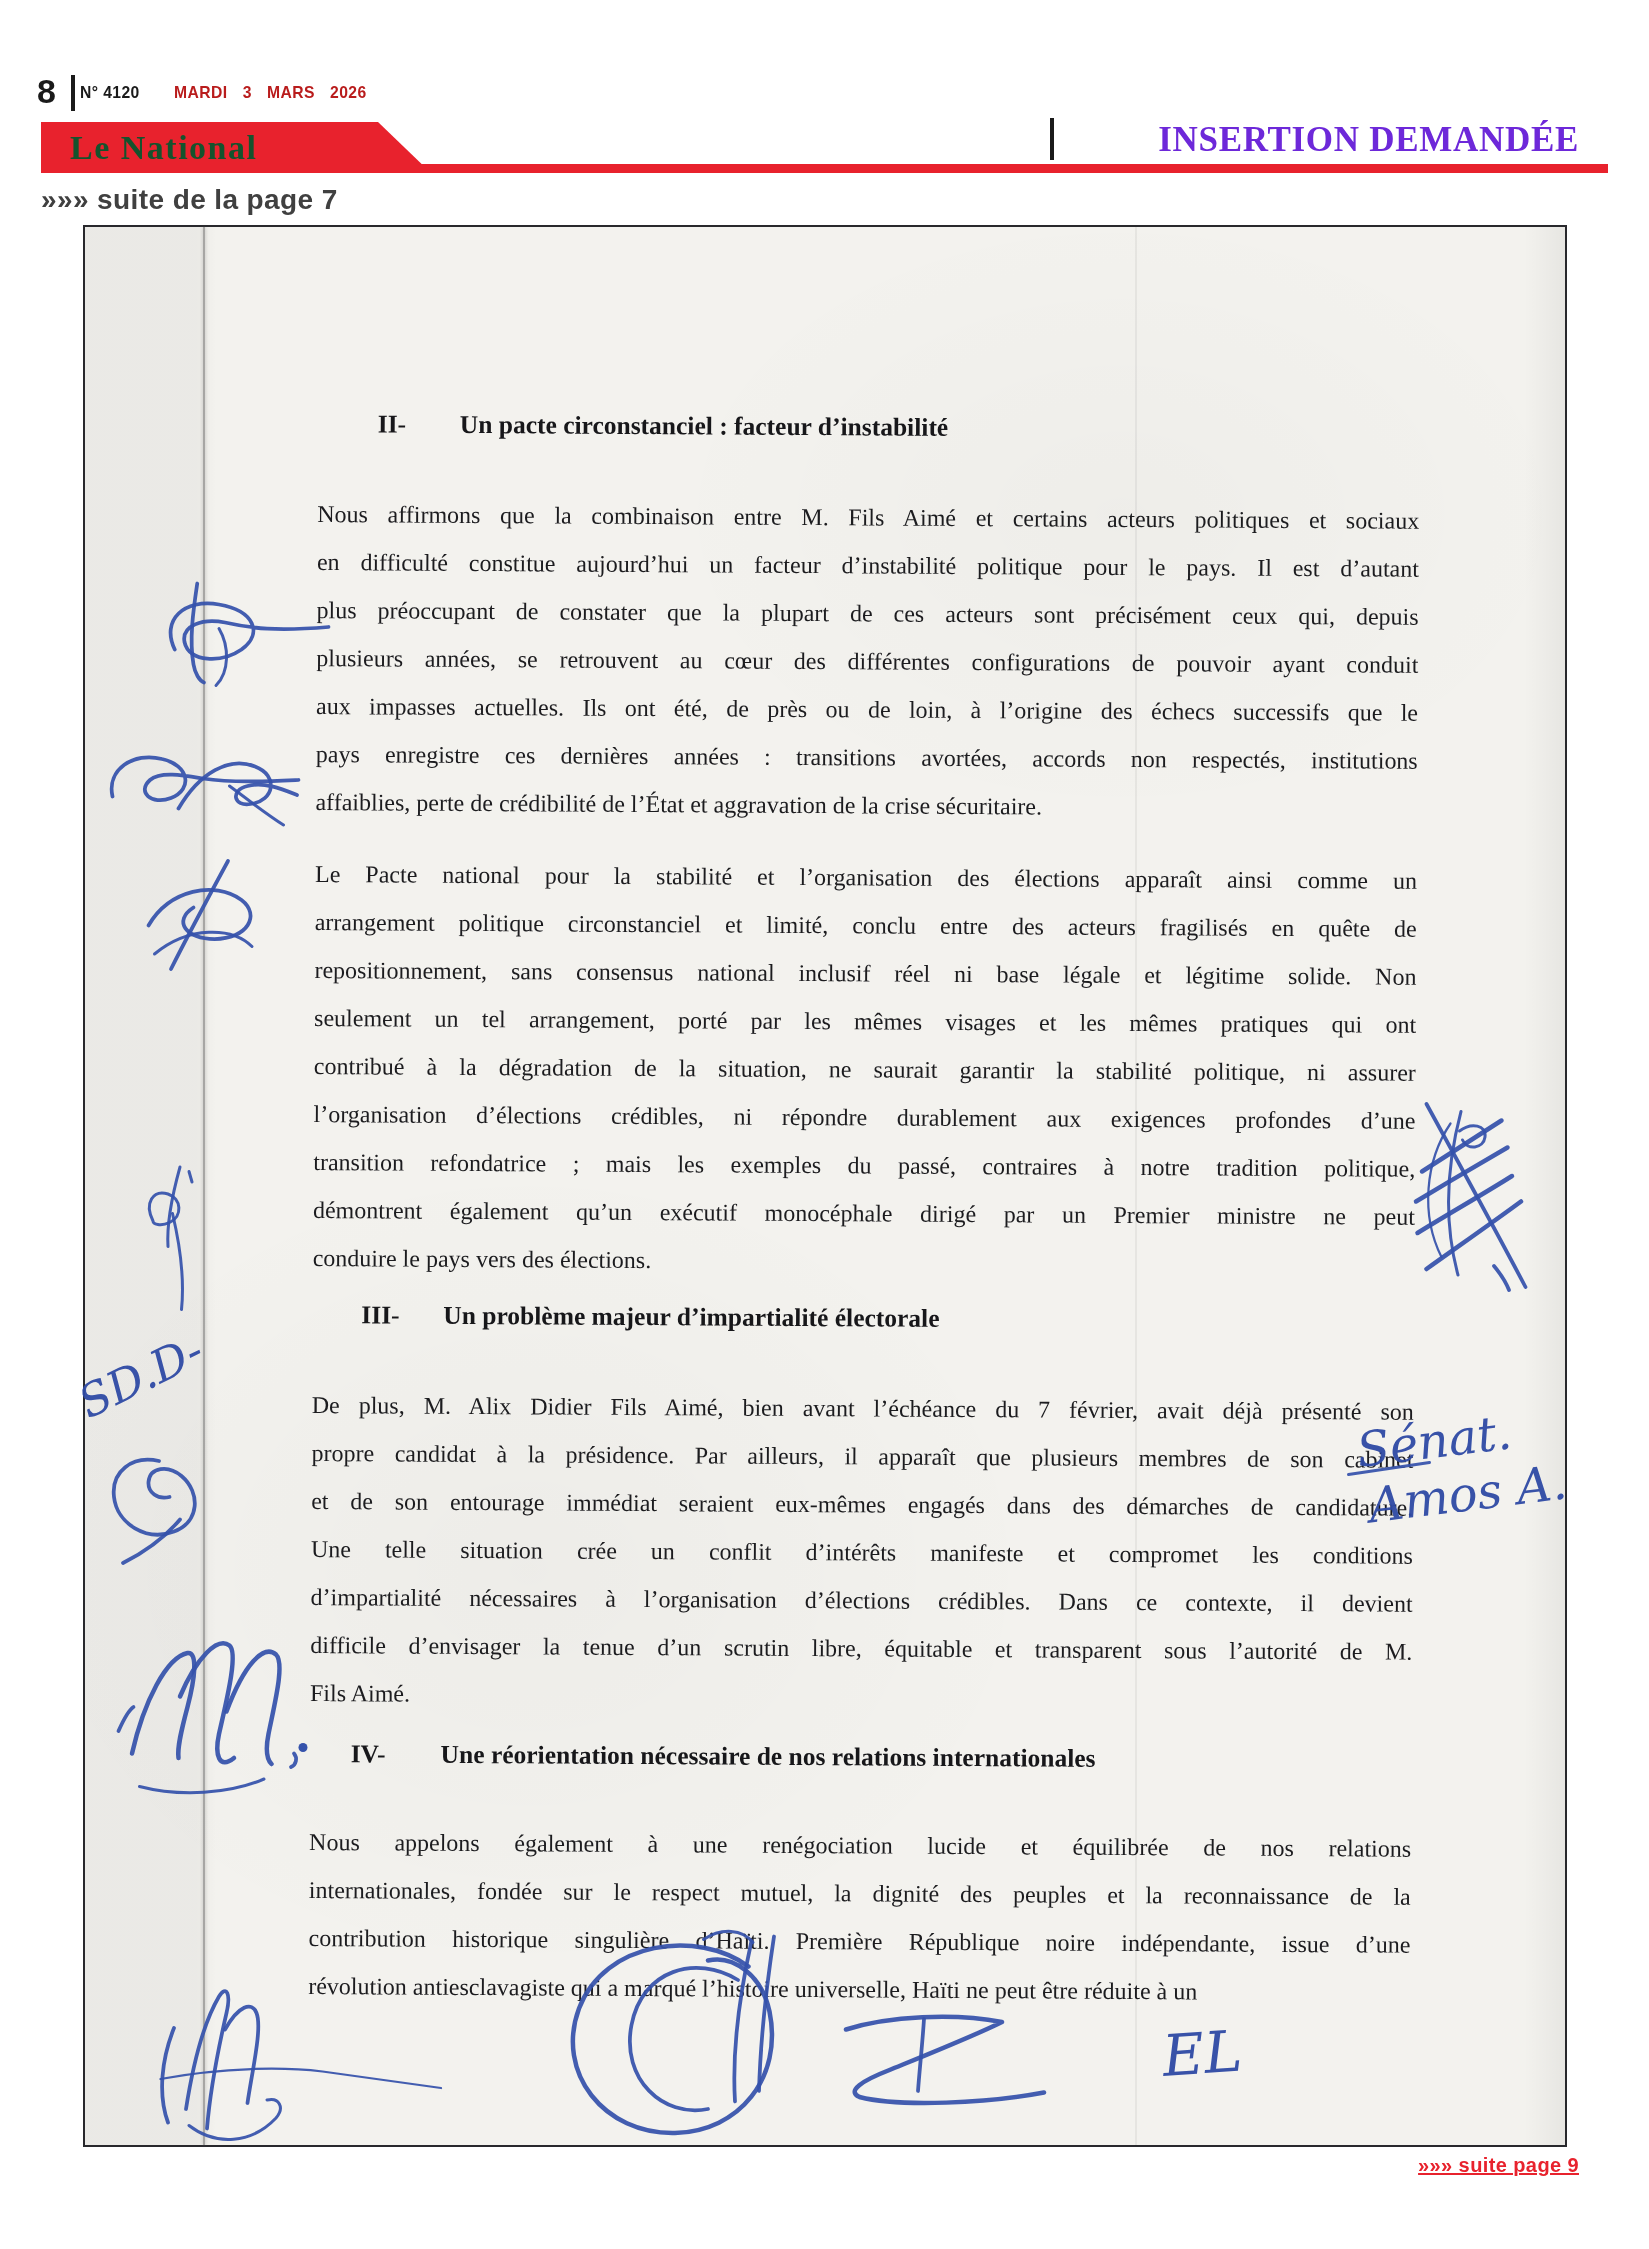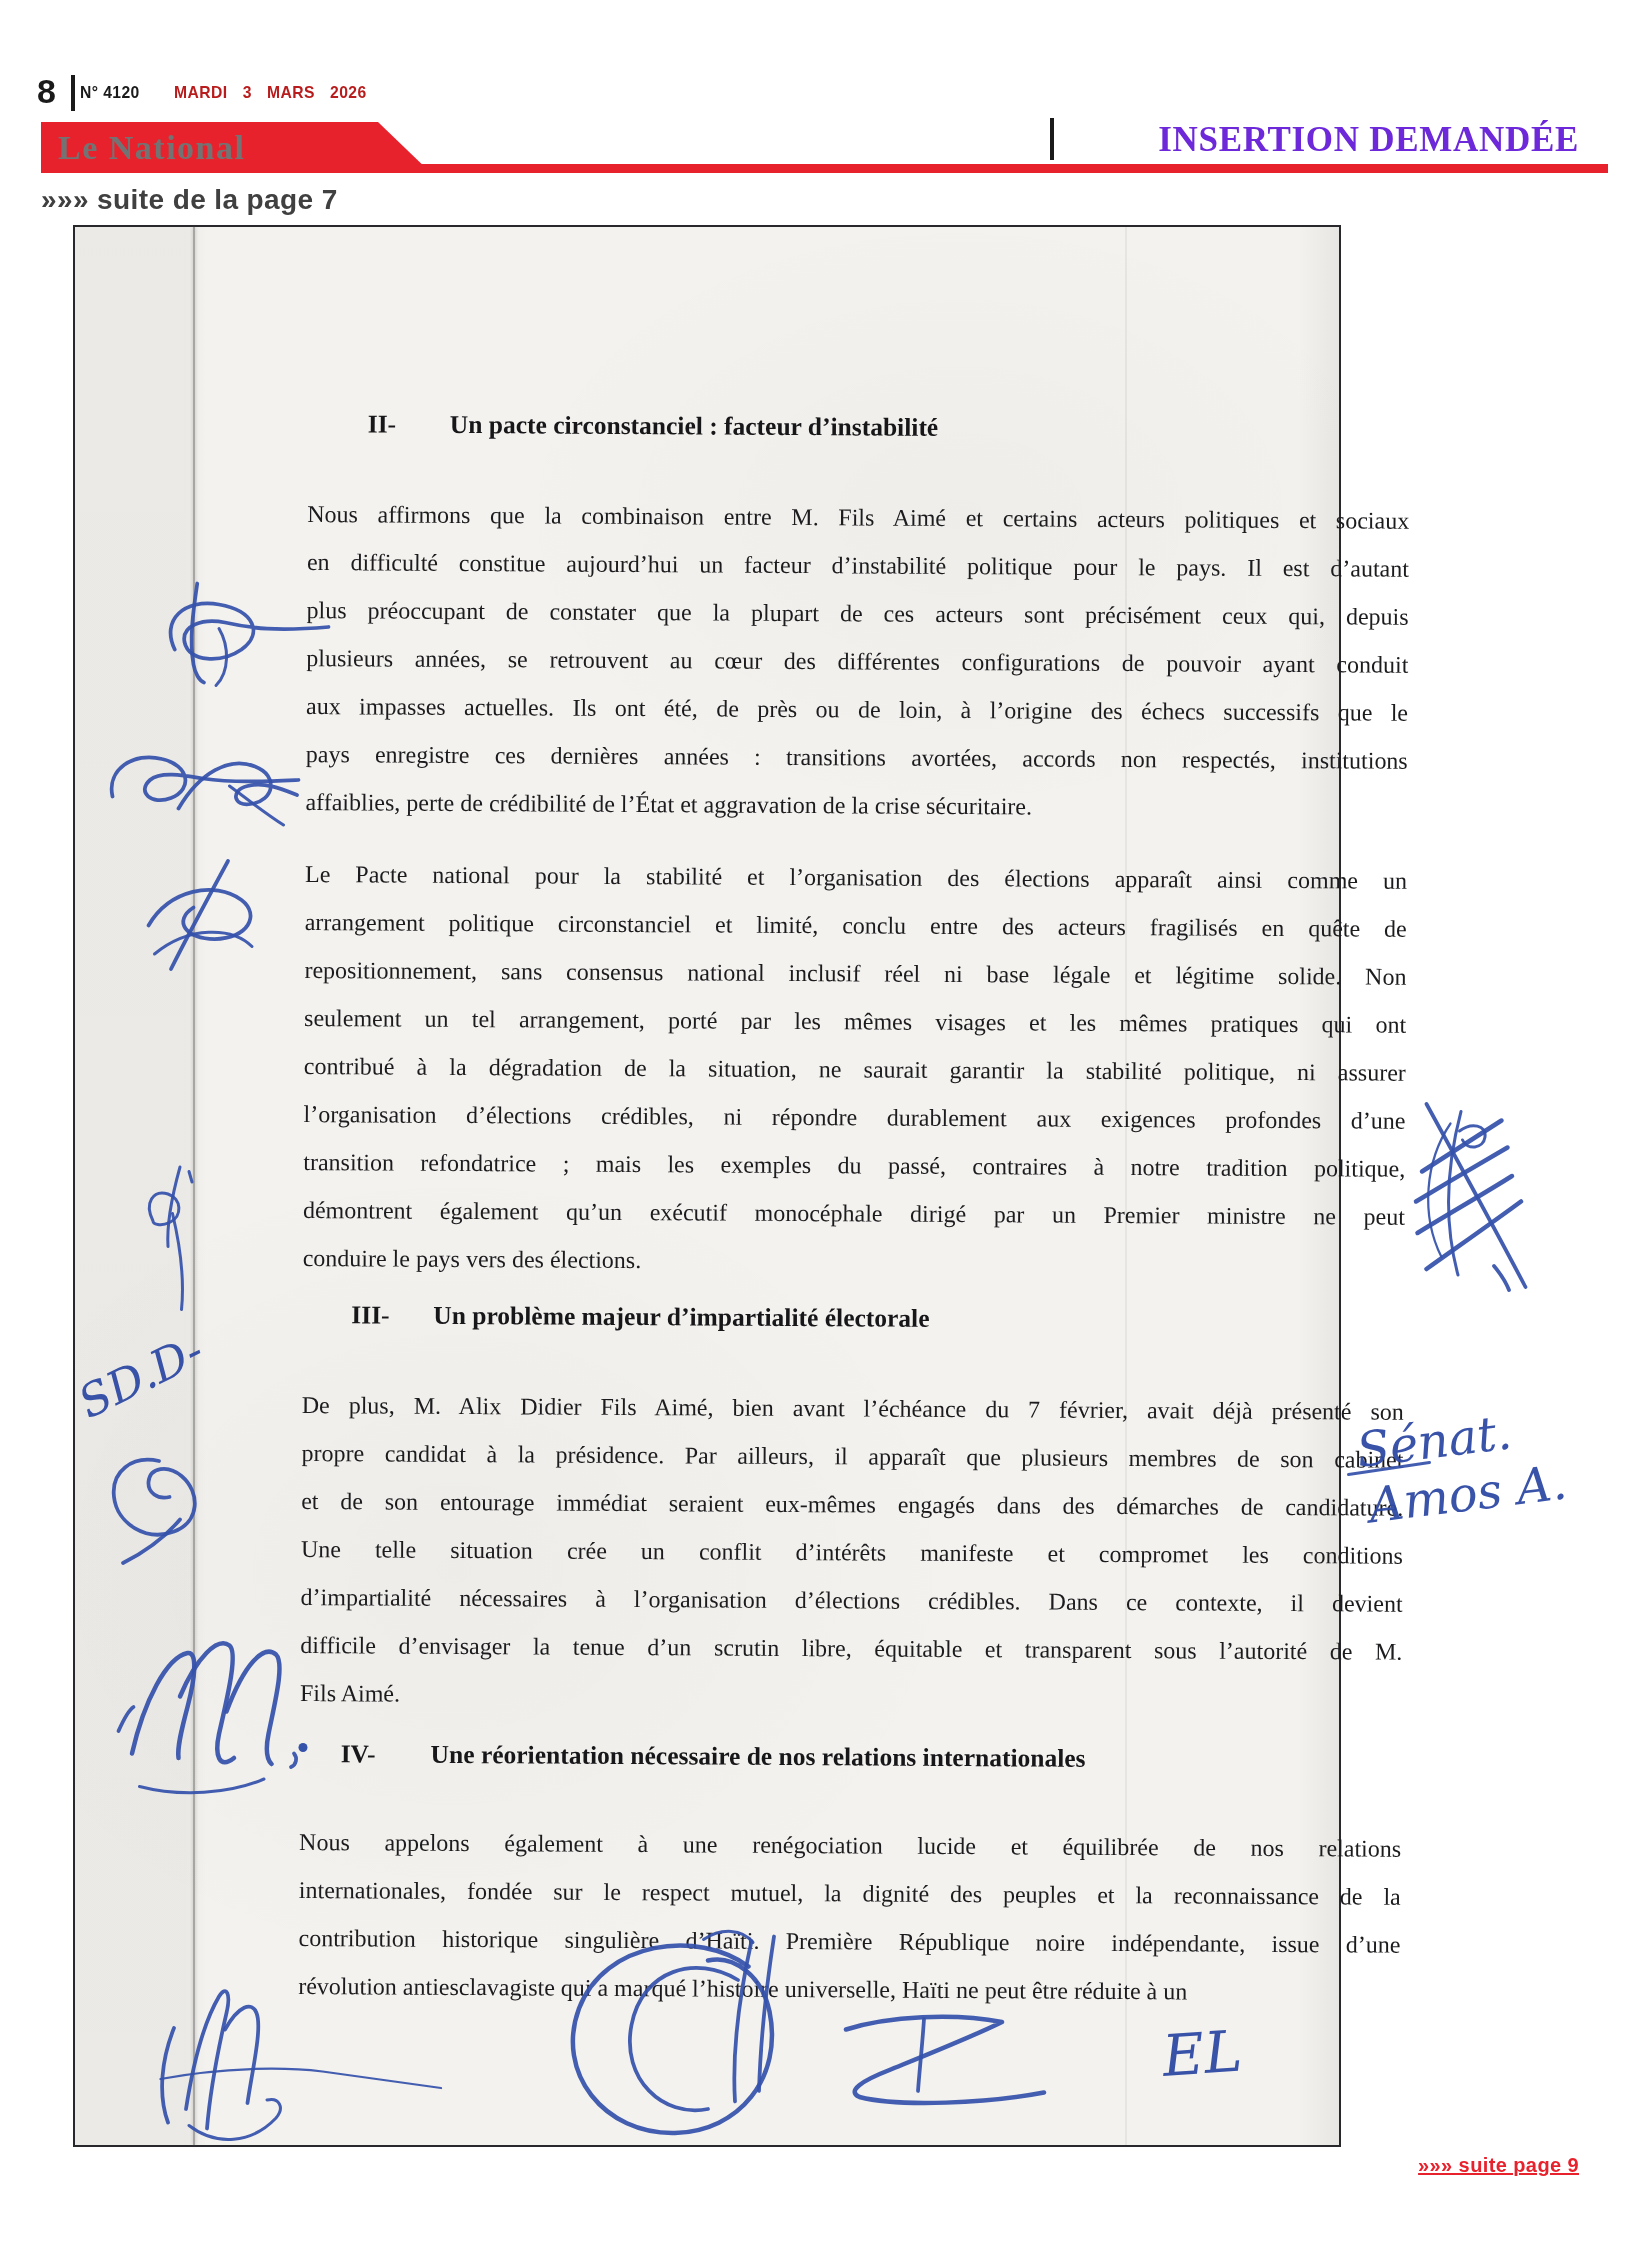--- a/index.html
+++ b/index.html
@@ -31,9 +31,9 @@
     clip-path:polygon(0 0,337px 0,390px 51px,0 51px);
   }
   .brand-text{
-    position:absolute;left:58px;top:129px;
+    position:absolute;left:70px;top:129px;
     font-family:"Liberation Serif", serif;font-weight:bold;
-    font-size:34px;color:#737373;letter-spacing:1.5px;
+    font-size:34px;color:#14532d;letter-spacing:1.5px;
   }
   .red-rule{
     position:absolute;left:41px;top:164px;width:1567px;height:9px;background:#e8222d;

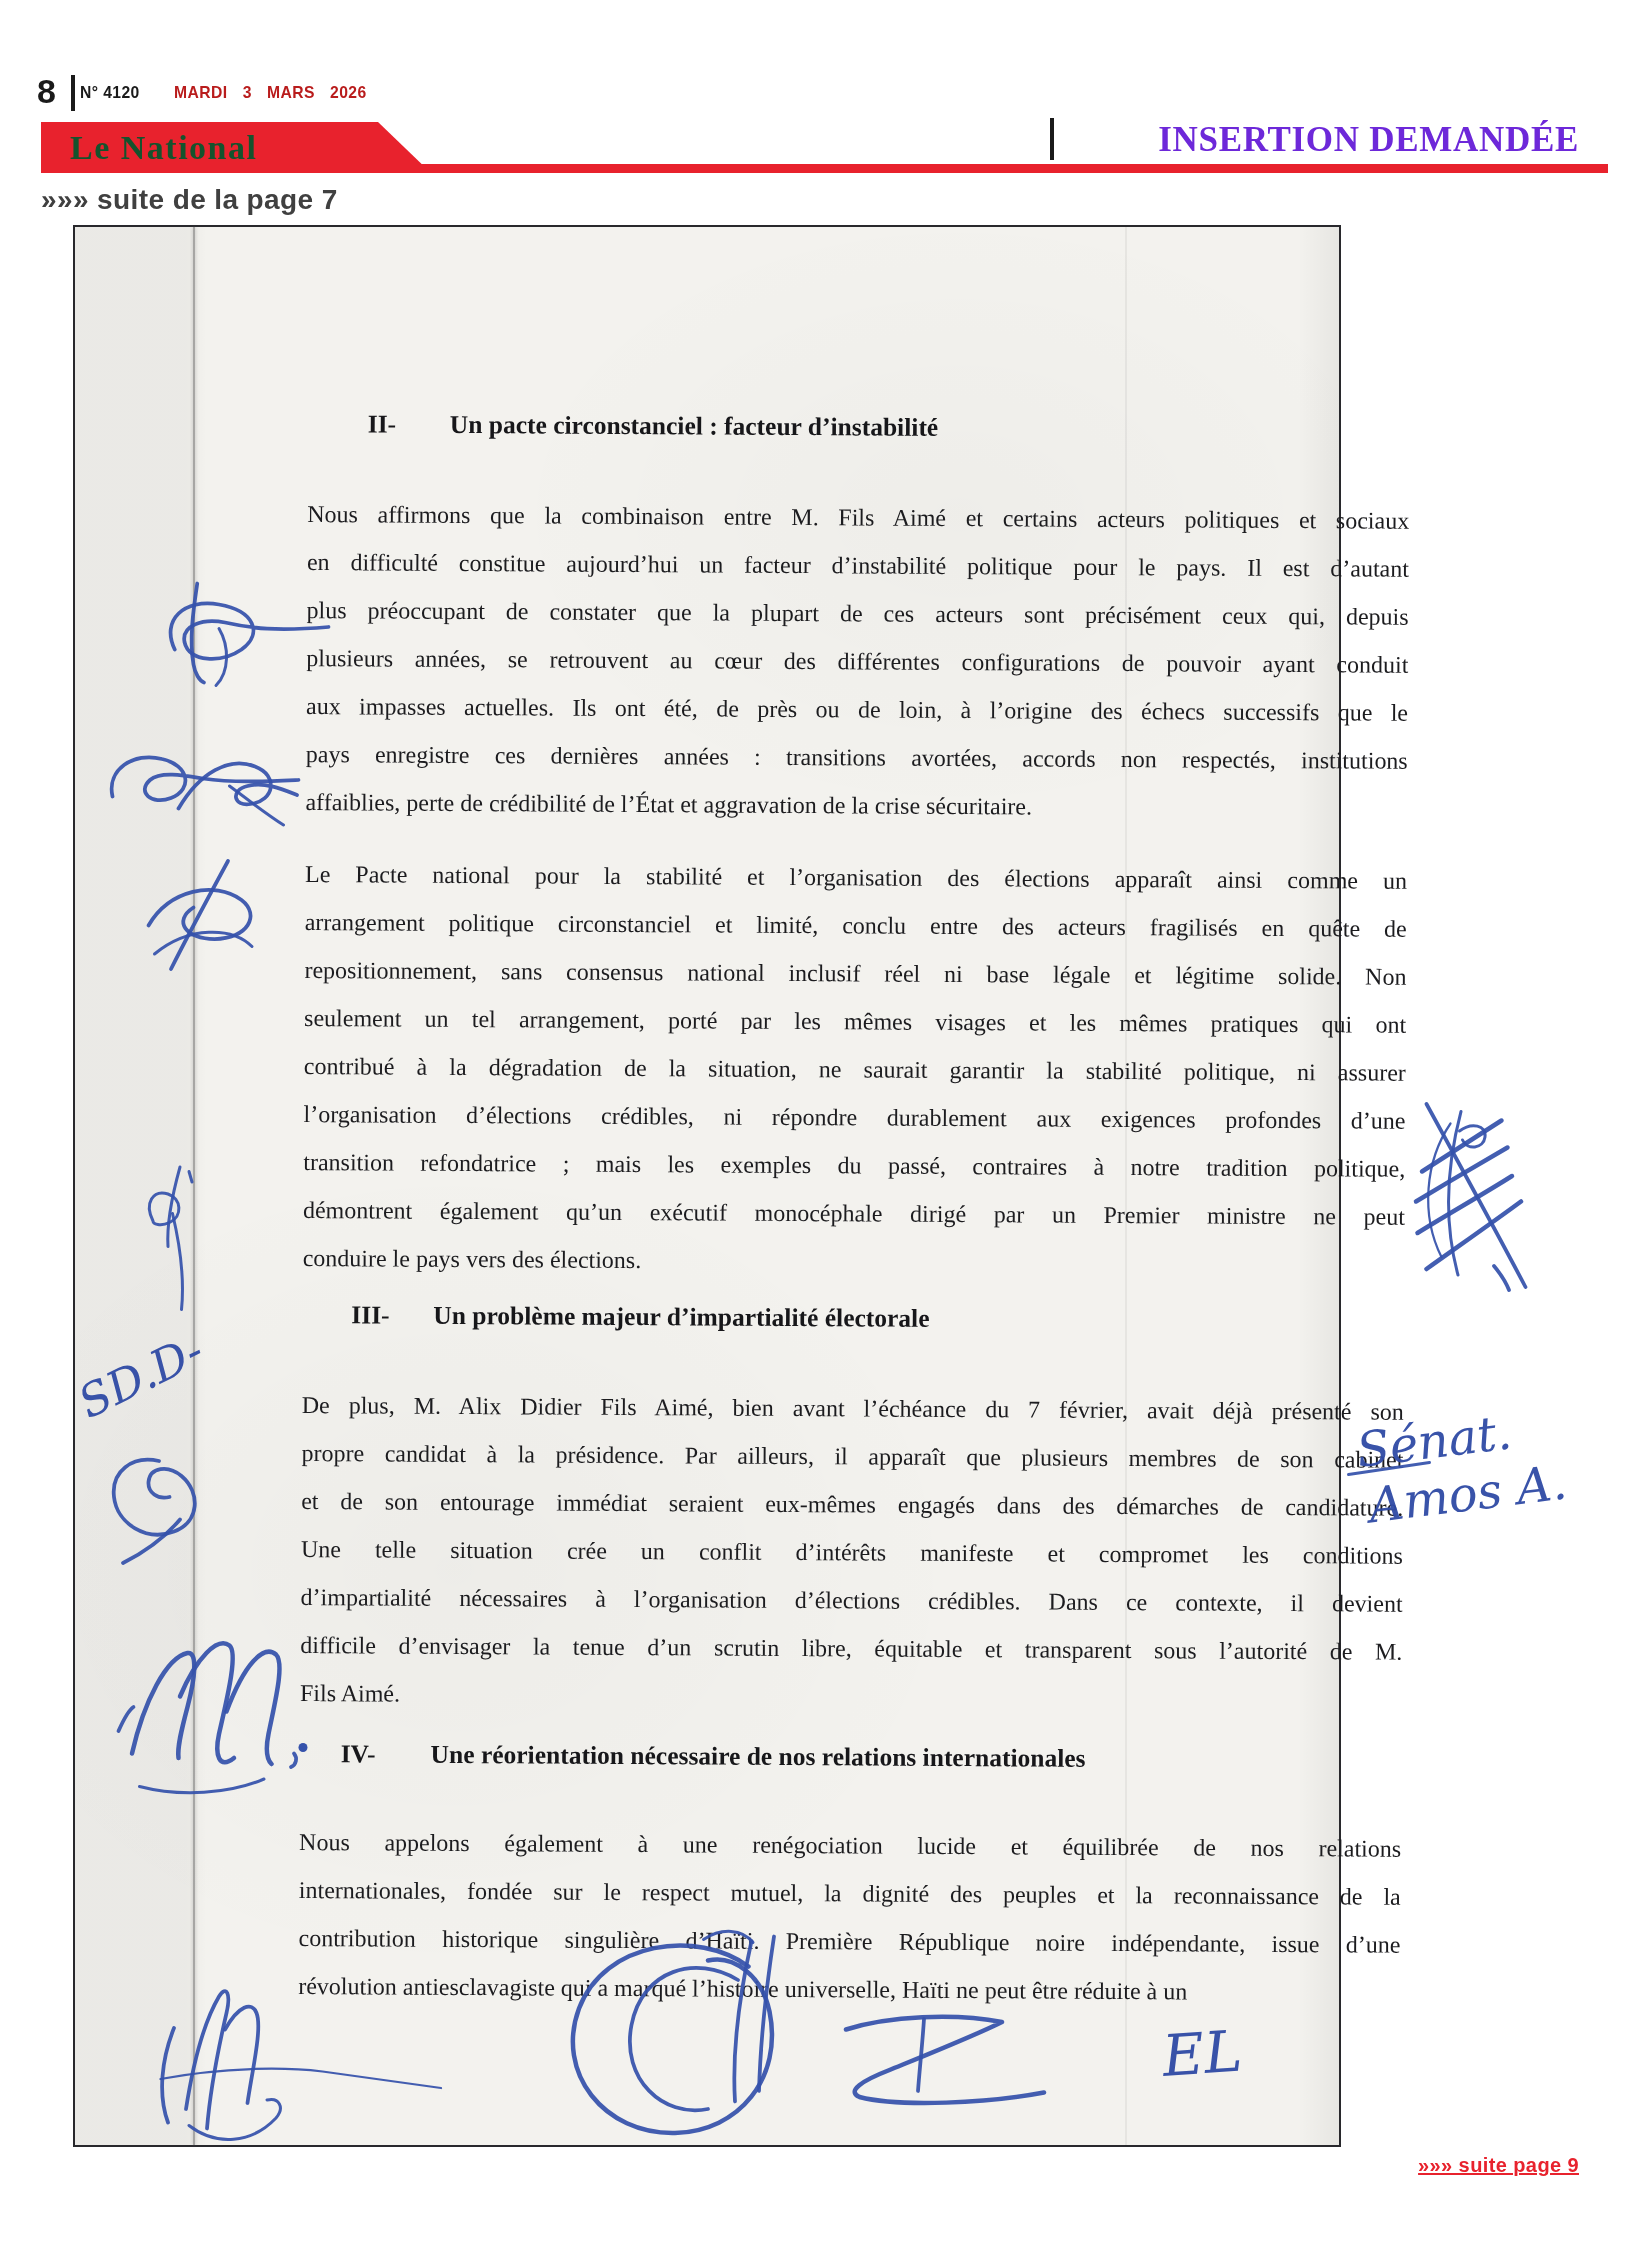--- a/index.html
+++ b/index.html
@@ -56,7 +56,7 @@
   }
   
   .scan{
-    position:absolute;left:73px;top:225px;width:1268px;height:1922px;
+    position:absolute;left:83px;top:225px;width:1484px;height:1922px;
     box-sizing:border-box;border:2.2px solid #28282c;
     background:
       radial-gradient(ellipse 675px 450px at 70% 15%, rgba(0,0,0,0.018), rgba(0,0,0,0) 70%),

